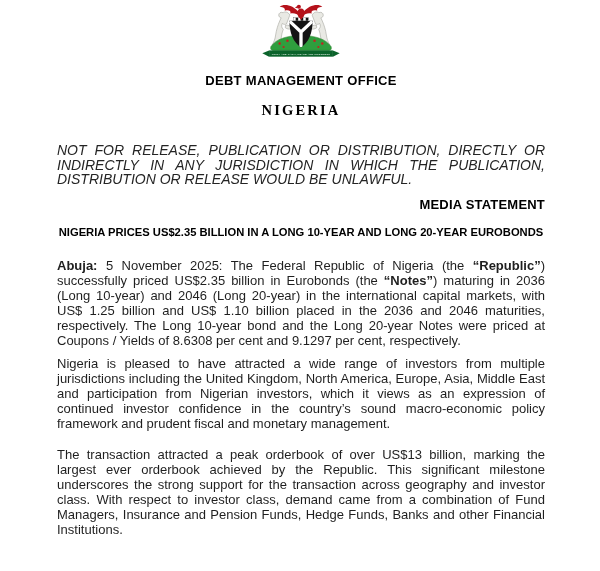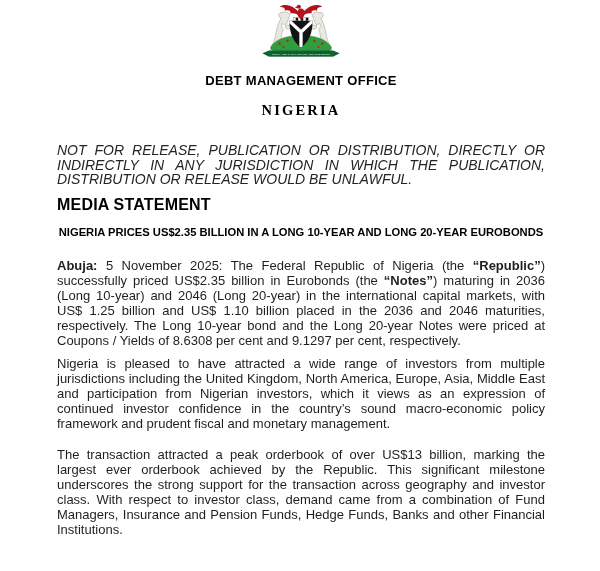--- a/index.html
+++ b/index.html
@@ -27,8 +27,8 @@
     text-align:justify; color:#242424;
   }
   .media-heading {
-    margin-top:10px; text-align:left; font-weight:bold; color:#000;
-    font-size:16px; line-height:16px; letter-spacing:0.2px;
+    margin-top:10px; text-align:right; font-weight:bold; color:#000;
+    font-size:13px; line-height:16px; letter-spacing:0.2px;
   }
   .title {
     margin:13px auto 0 auto; max-width:488px; text-align:center; font-weight:bold;

